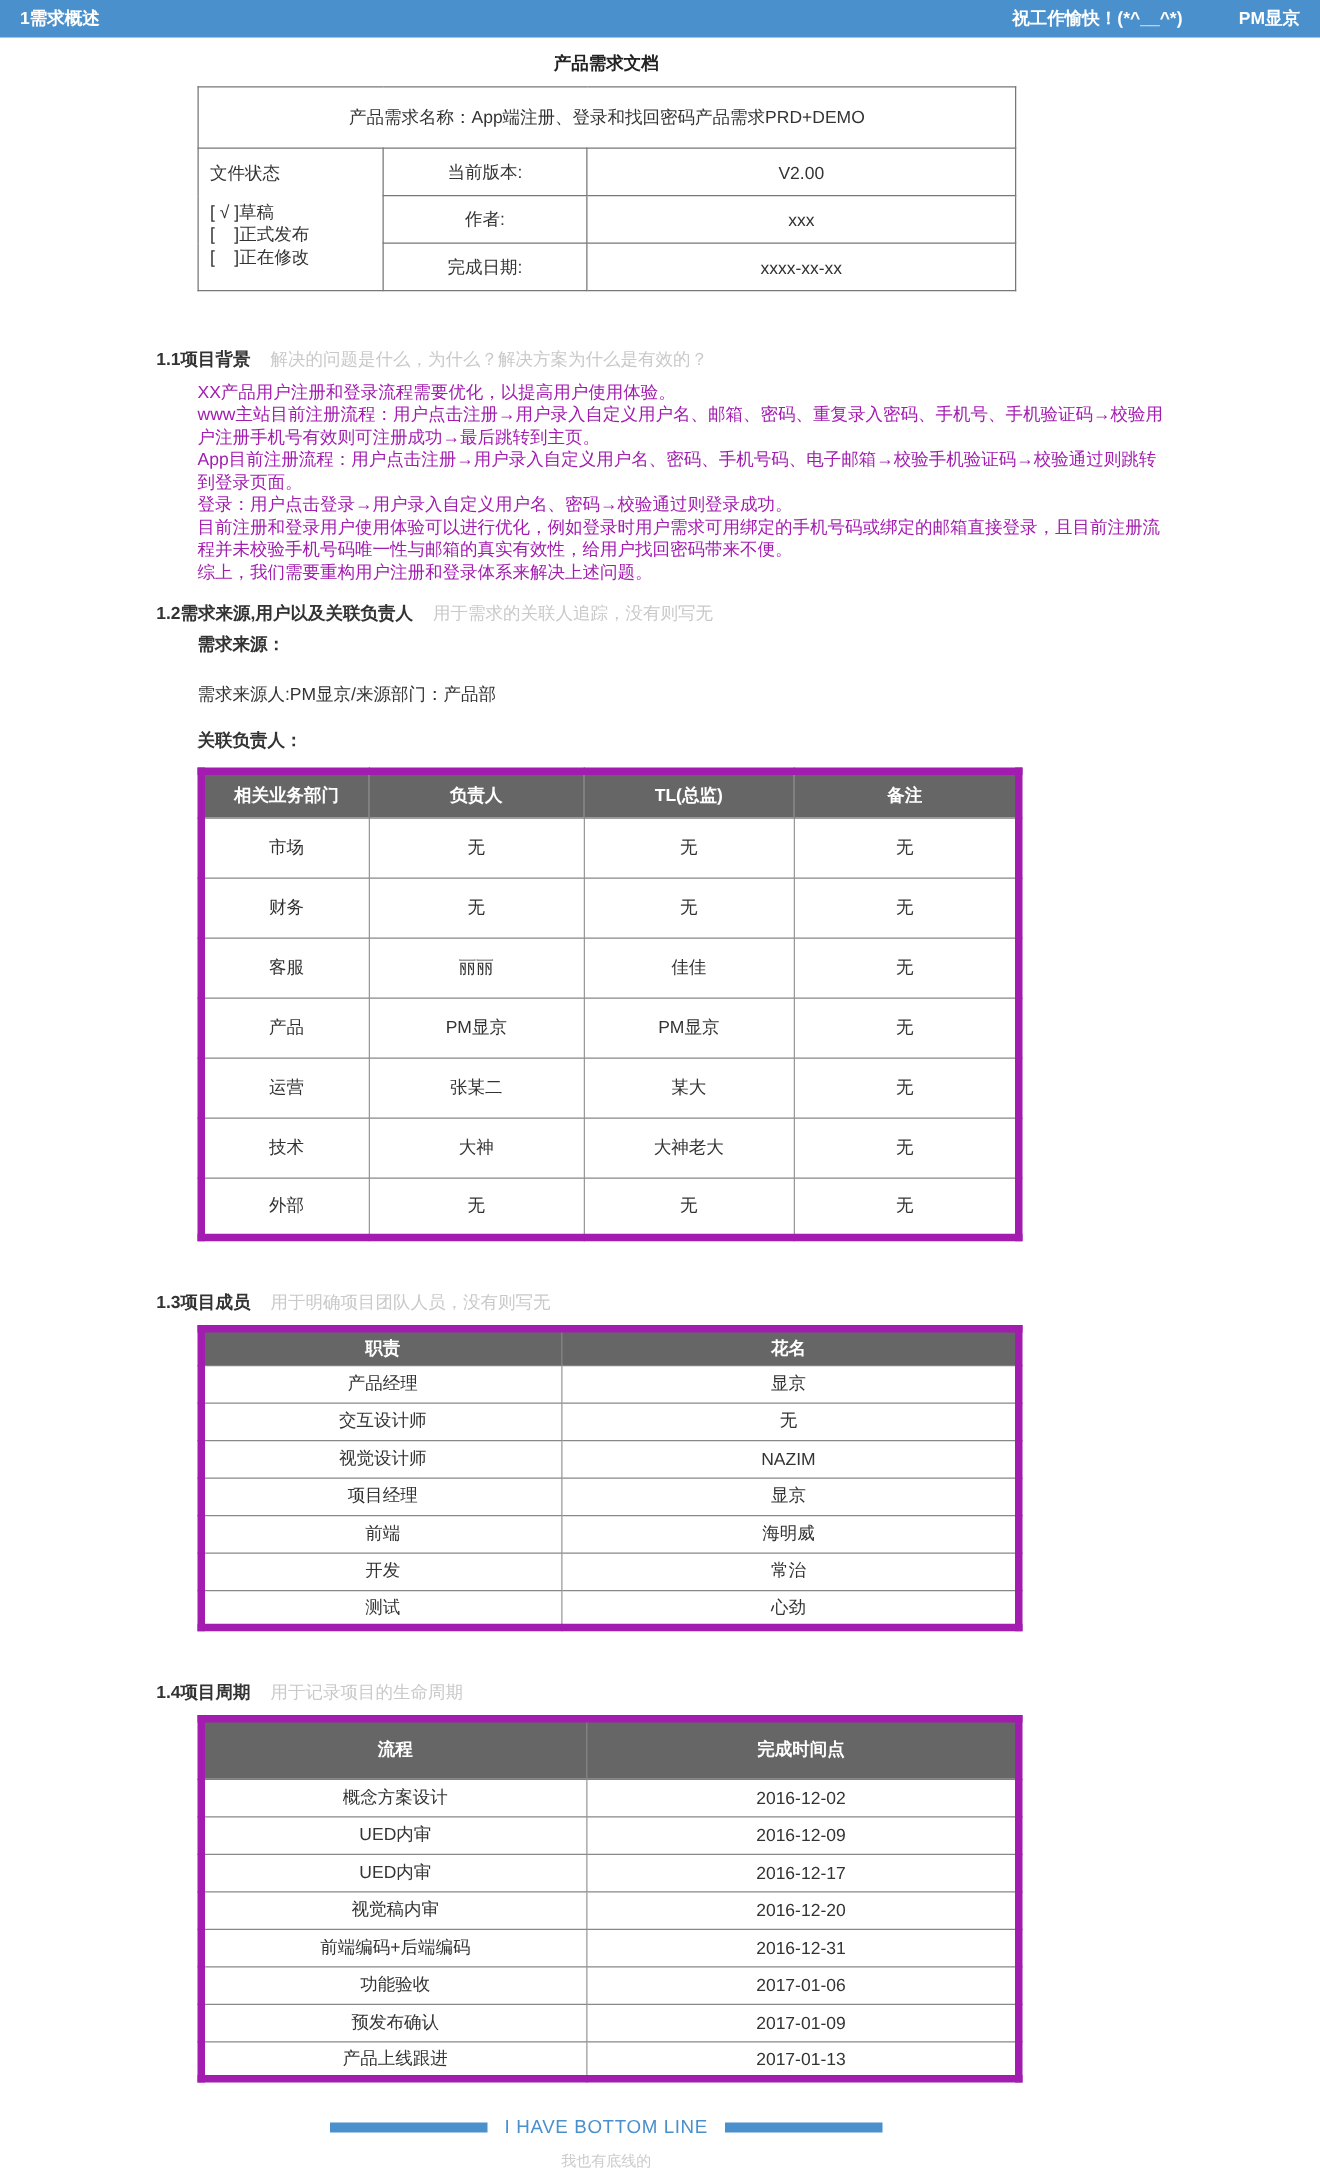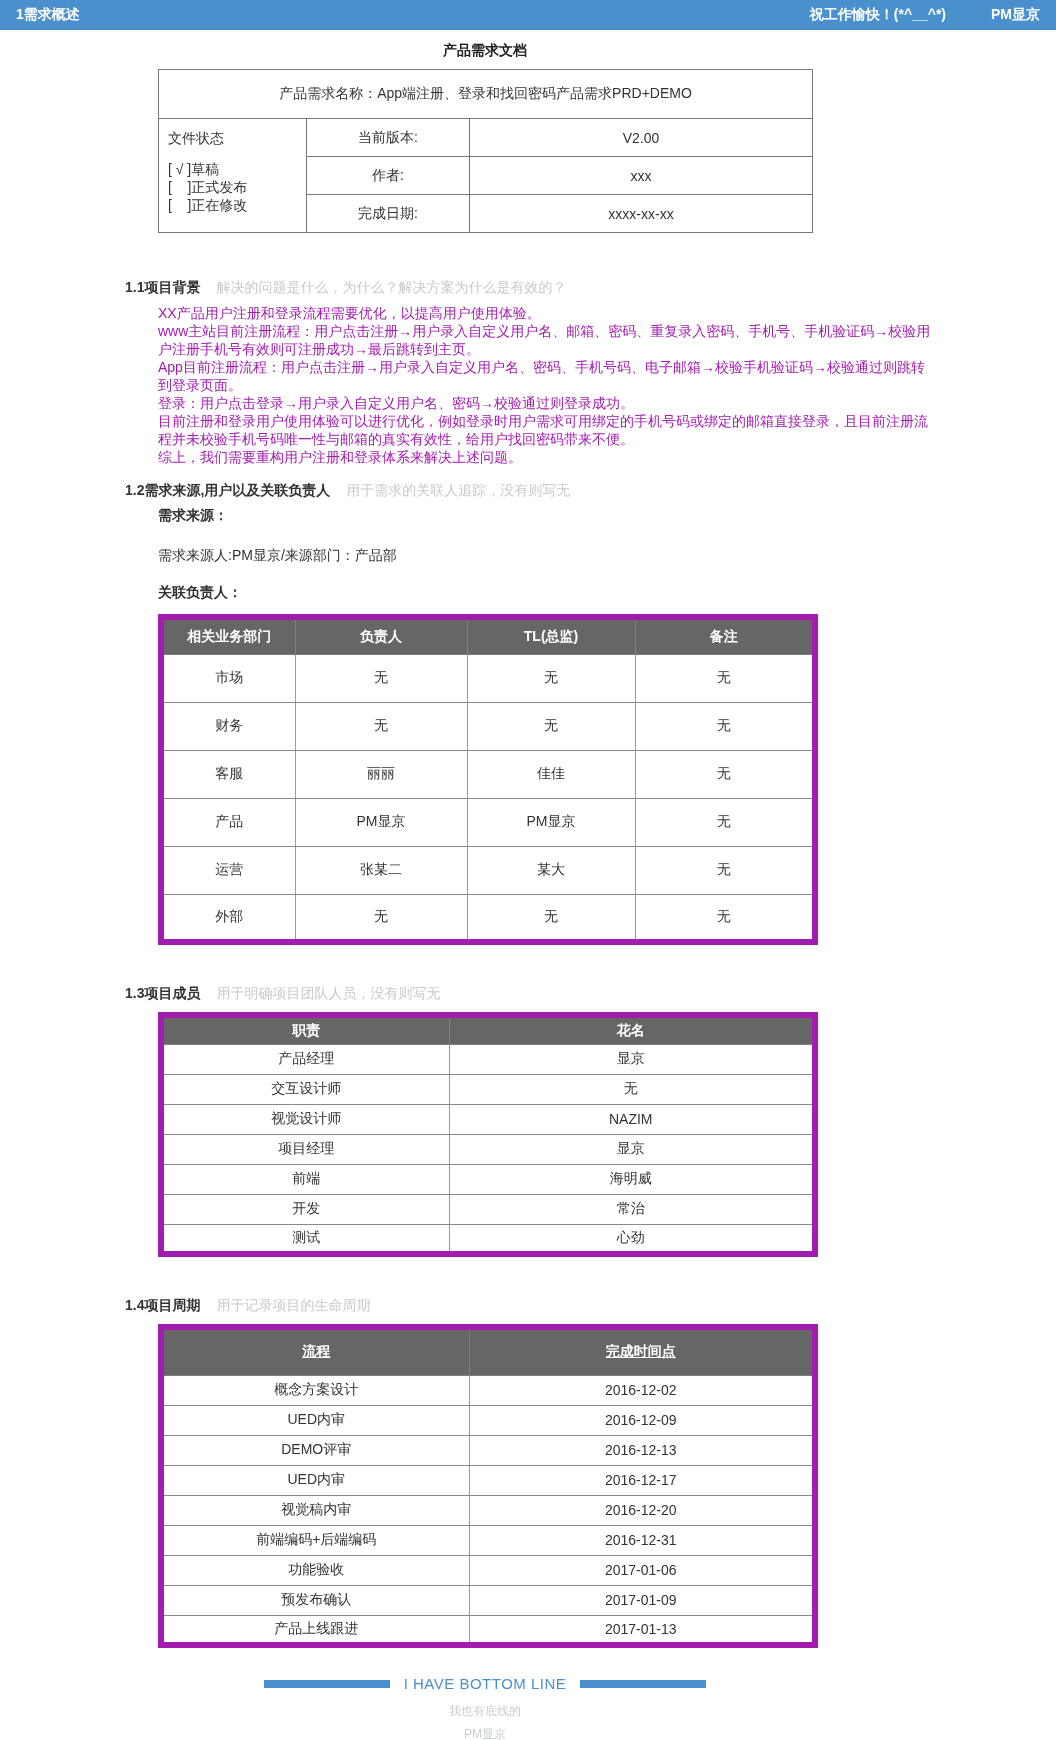--- a/index.html
+++ b/index.html
@@ -201,6 +201,12 @@
               <td>无</td>
             </tr>
 
+            <tr>
+              <td>技术</td>
+              <td>大神</td>
+              <td>大神老大</td>
+              <td>无</td>
+            </tr>
 
             <tr>
               <td>外部</td>

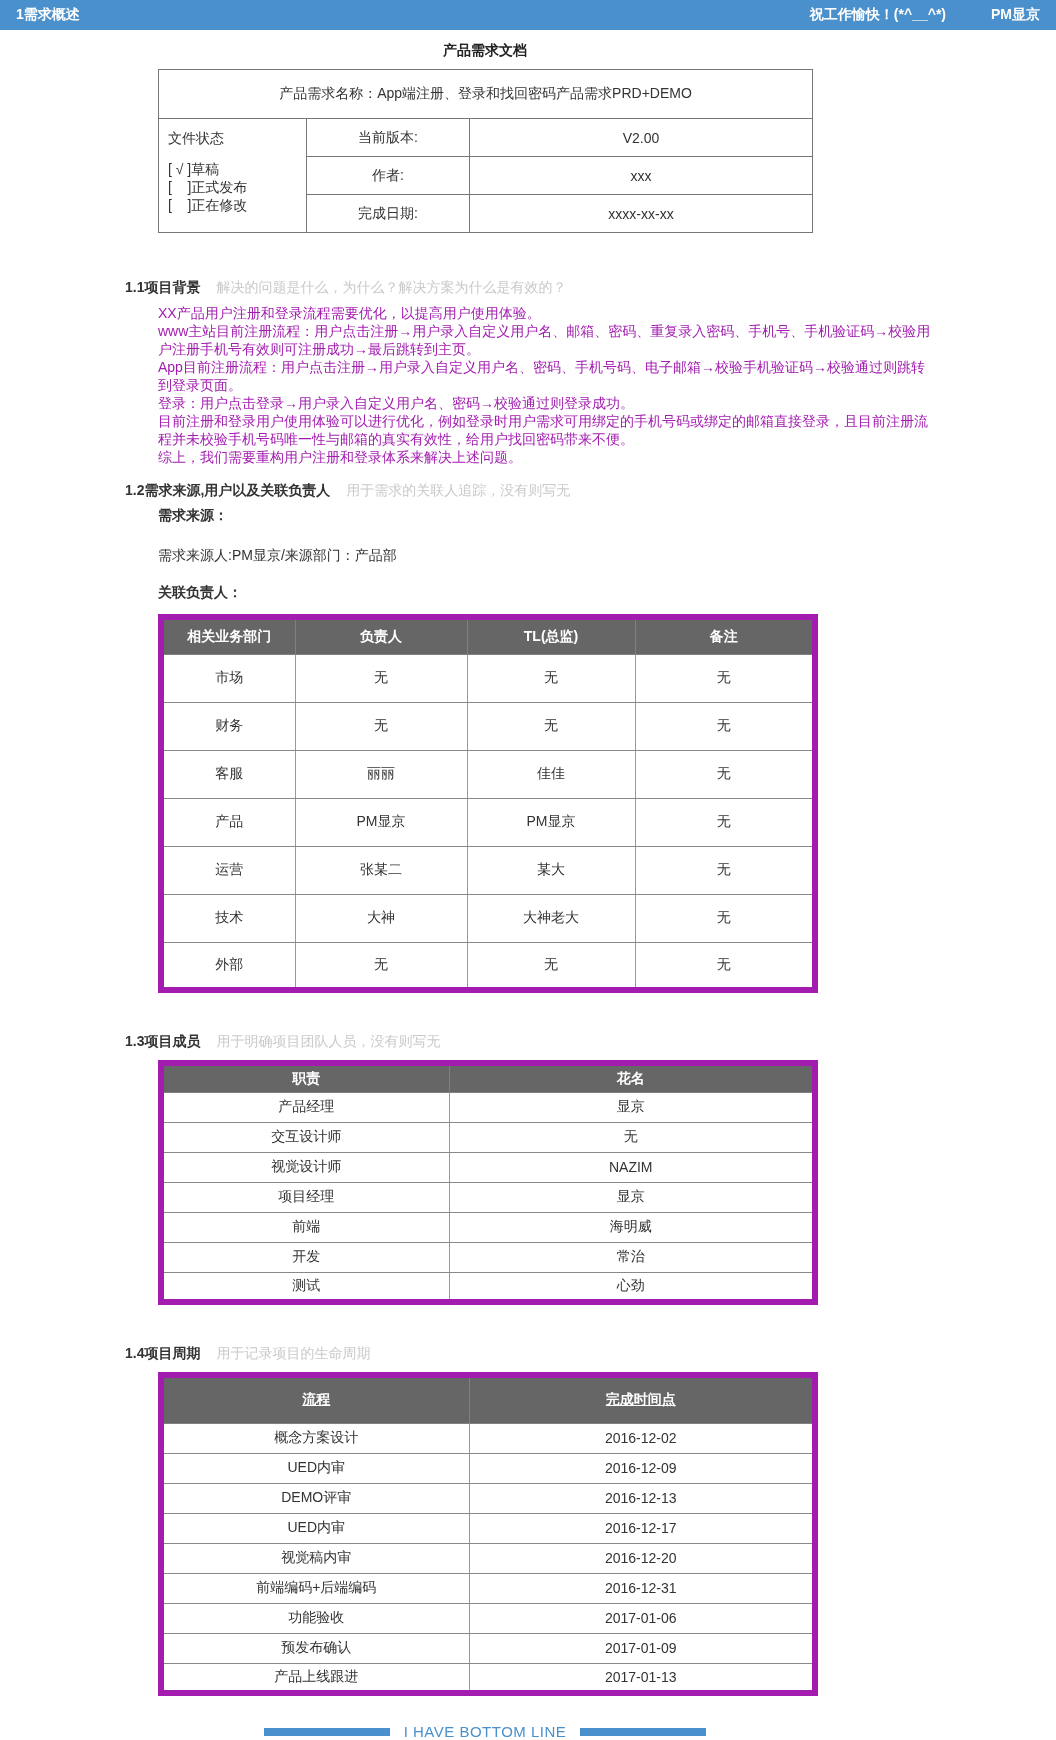--- a/index.html
+++ b/index.html
@@ -62,7 +62,7 @@
   .t-members th { height: 29px; }
   .t-members td { height: 30px; }
   .t-schedule { margin-top: 9px; }
-  .t-schedule th { height: 48px; text-decoration: underline; }
+  .t-schedule th { height: 48px; }
   .t-schedule td { height: 30px; }
 
   

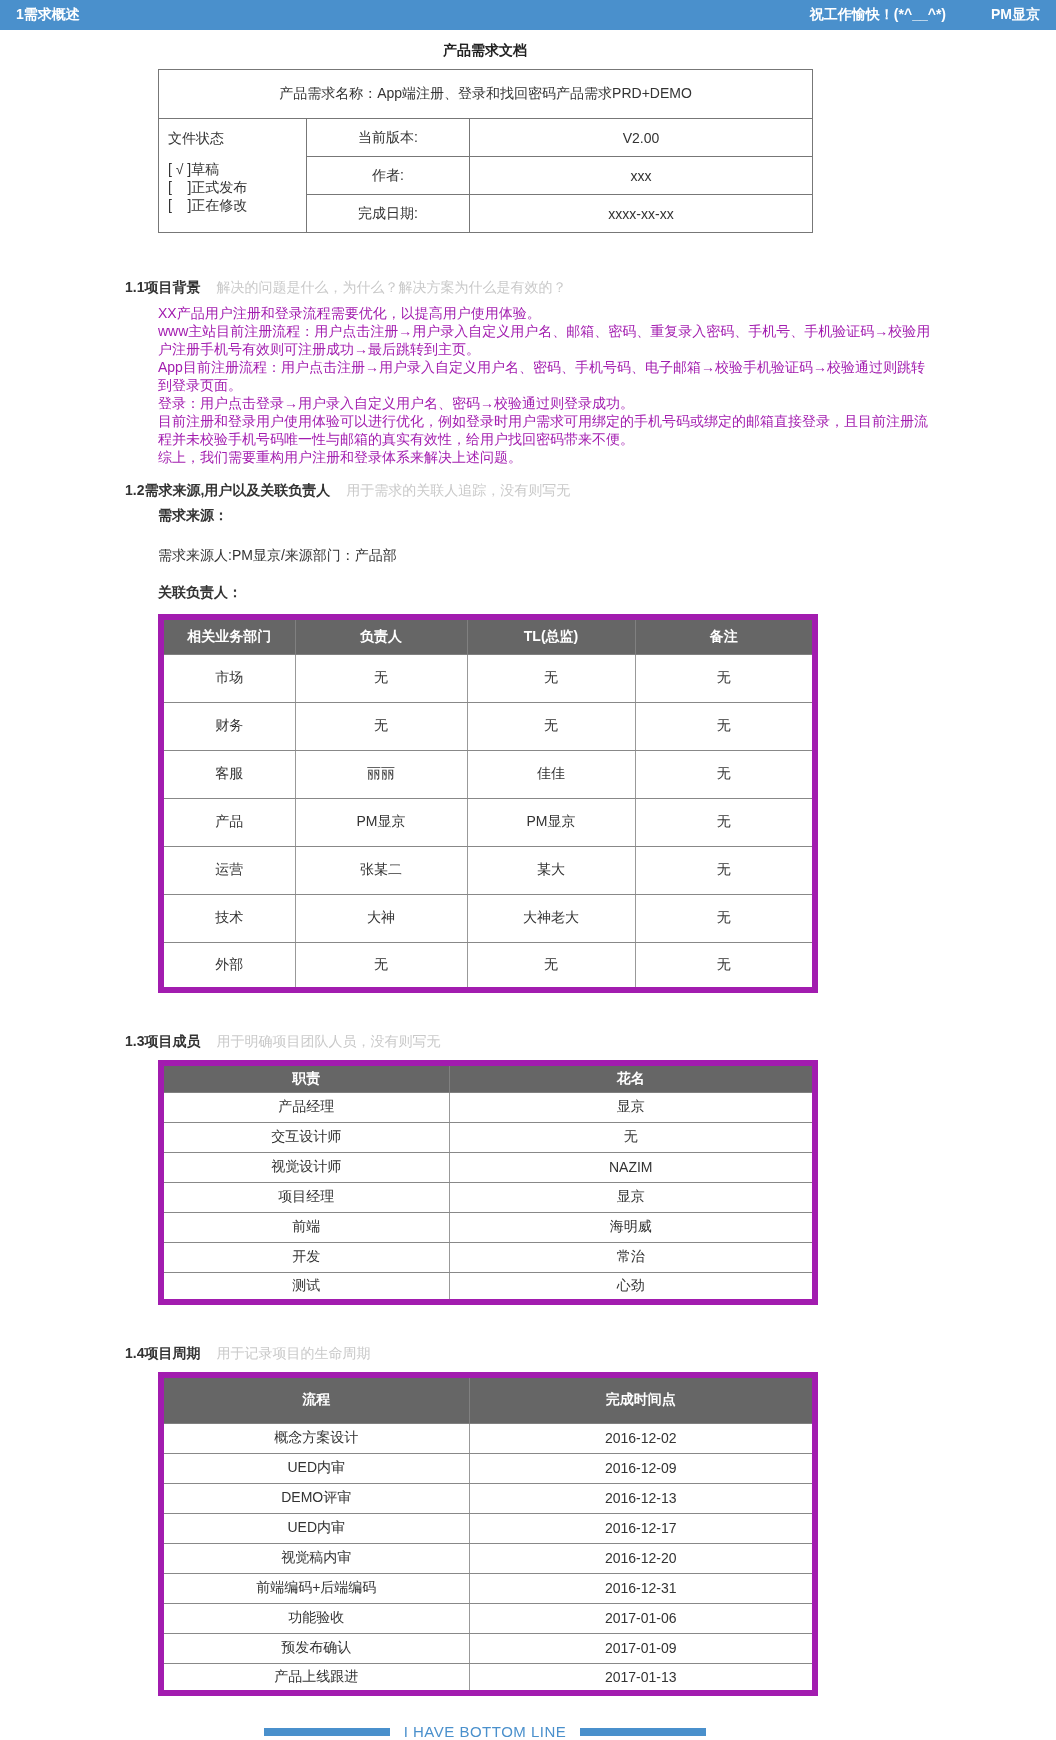--- a/index.html
+++ b/index.html
@@ -302,10 +302,6 @@
               <td>2016-12-09</td>
             </tr>
 
-            <tr>
-              <td>DEMO评审</td>
-              <td>2016-12-13</td>
-            </tr>
 
             <tr>
               <td>UED内审</td>

